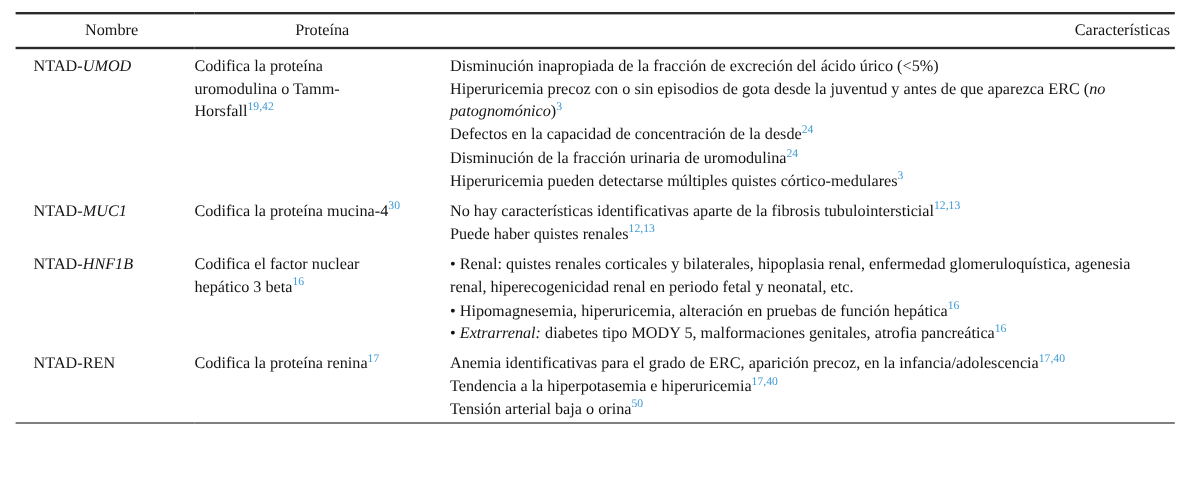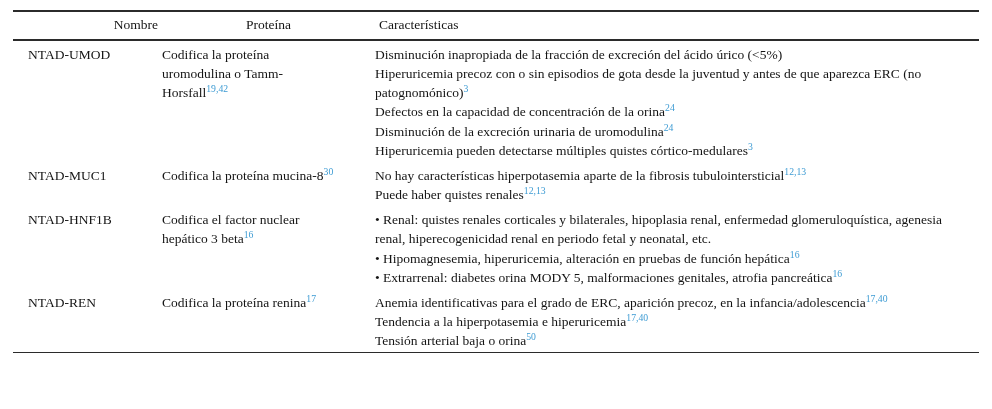--- a/index.html
+++ b/index.html
@@ -28,7 +28,7 @@
     border-bottom: 2px solid #2b2b2b;
     font-size: 13.5px;
   }
-  th.col-nombre { text-align: right; width: 130px; padding-left: 15px; }
+  th.col-nombre { text-align: center; width: 130px; padding-left: 15px; }
   th.col-proteina { text-align: center; width: 205px; margin-top: 18px; }
   th.col-caract { text-align: left; }
   tbody td {

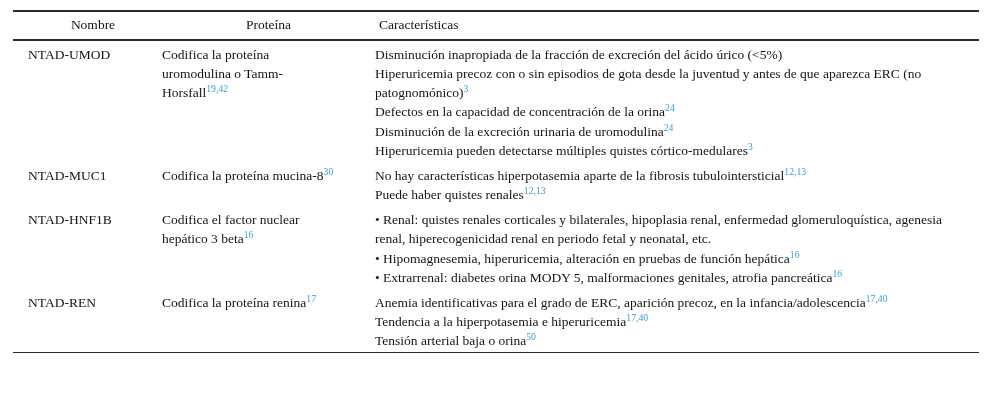--- a/index.html
+++ b/index.html
@@ -30,7 +30,7 @@
   }
   th.col-nombre { text-align: center; width: 130px; padding-left: 15px; }
   th.col-proteina { text-align: center; width: 205px; margin-top: 18px; }
-  th.col-caract { text-align: left; }
+  th.col-caract { text-align: right; }
   tbody td {
     vertical-align: top;
     padding: 4px 10px 2px 0;

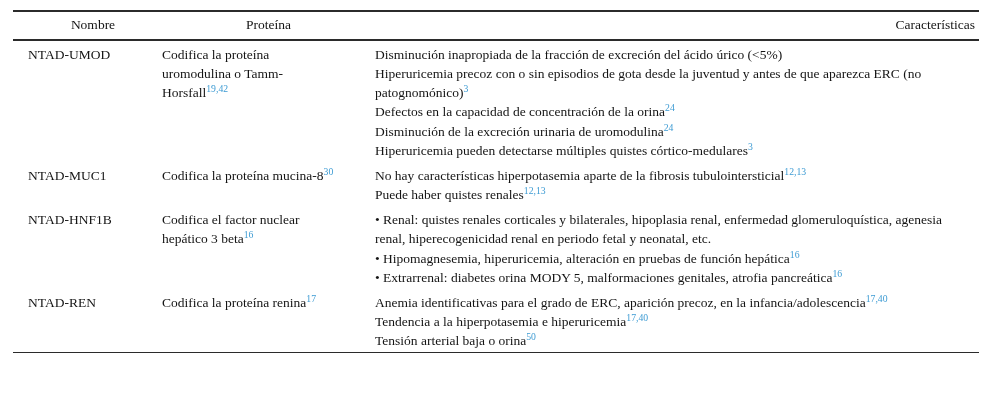--- a/index.html
+++ b/index.html
@@ -39,7 +39,7 @@
   td.col-nombre { padding-left: 15px; white-space: nowrap; }
   td.col-proteina { padding-right: 40px; margin-left: 16px; }
   .feature-line { margin: 0; }
-  .it { }
+  .it { font-style: italic; }
   sup.ref {
     color: var(--ref-color, #3d9bd3);
     font-size: 0.72em;

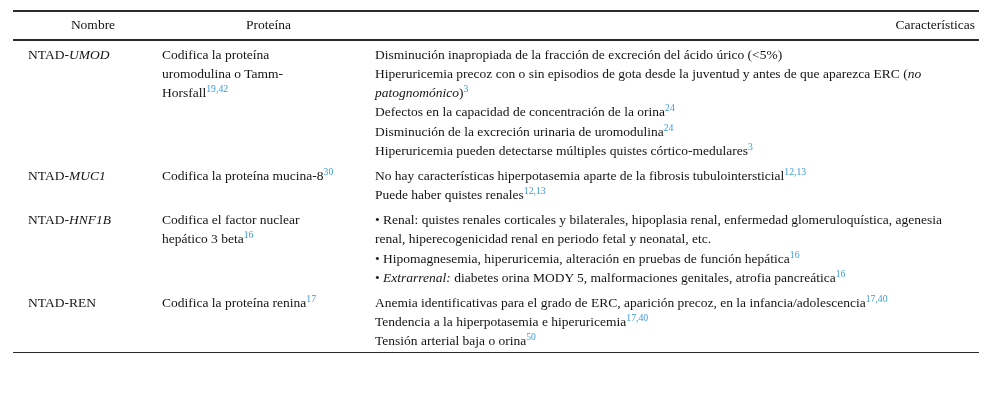--- a/index.html
+++ b/index.html
@@ -67,7 +67,7 @@
           <td class="col-caract">
             <div class="feature-line"><span>Disminución inapropiada de la fracción de excreción del ácido úrico (&lt;5%)</span></div>
             <div class="feature-line"><span>Hiperuricemia precoz con o sin episodios de gota desde la juventud y antes de que aparezca ERC (</span><span class="it">no patognomónico</span><span>)</span><sup class="ref">3</sup></div>
-            <div class="feature-line"><span>Defectos en la capacidad de concentración de la orina</span><sup class="ref">24</sup></div>
+            <div class="feature-line"><span>Defectos en la capacidad de concentración de la desde</span><sup class="ref">24</sup></div>
             <div class="feature-line"><span>Disminución de la excreción urinaria de uromodulina</span><sup class="ref">24</sup></div>
             <div class="feature-line"><span>Hiperuricemia pueden detectarse múltiples quistes córtico-medulares</span><sup class="ref">3</sup></div>
           </td>

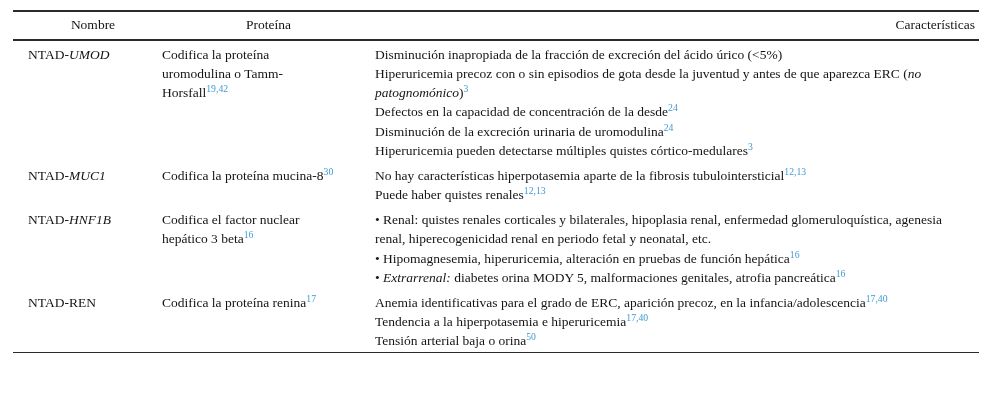--- a/index.html
+++ b/index.html
@@ -68,7 +68,7 @@
             <div class="feature-line"><span>Disminución inapropiada de la fracción de excreción del ácido úrico (&lt;5%)</span></div>
             <div class="feature-line"><span>Hiperuricemia precoz con o sin episodios de gota desde la juventud y antes de que aparezca ERC (</span><span class="it">no patognomónico</span><span>)</span><sup class="ref">3</sup></div>
             <div class="feature-line"><span>Defectos en la capacidad de concentración de la desde</span><sup class="ref">24</sup></div>
-            <div class="feature-line"><span>Disminución de la excreción urinaria de uromodulina</span><sup class="ref">24</sup></div>
+            <div class="feature-line"><span>Disminución de la fracción urinaria de uromodulina</span><sup class="ref">24</sup></div>
             <div class="feature-line"><span>Hiperuricemia pueden detectarse múltiples quistes córtico-medulares</span><sup class="ref">3</sup></div>
           </td>
         </tr>

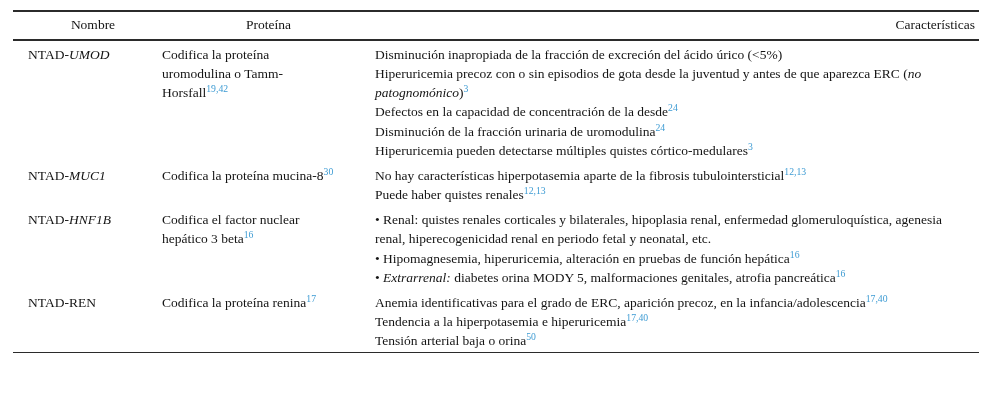--- a/index.html
+++ b/index.html
@@ -74,7 +74,7 @@
         </tr>
         <tr>
           <td class="col-nombre"><span>NTAD-</span><span class="it">MUC1</span></td>
-          <td class="col-proteina"><span>Codifica la proteína mucina-8</span><sup class="ref">30</sup></td>
+          <td class="col-proteina"><span>Codifica la proteína mucina-4</span><sup class="ref">30</sup></td>
           <td class="col-caract">
             <div class="feature-line"><span>No hay características hiperpotasemia aparte de la fibrosis tubulointersticial</span><sup class="ref">12,13</sup></div>
             <div class="feature-line"><span>Puede haber quistes renales</span><sup class="ref">12,13</sup></div>

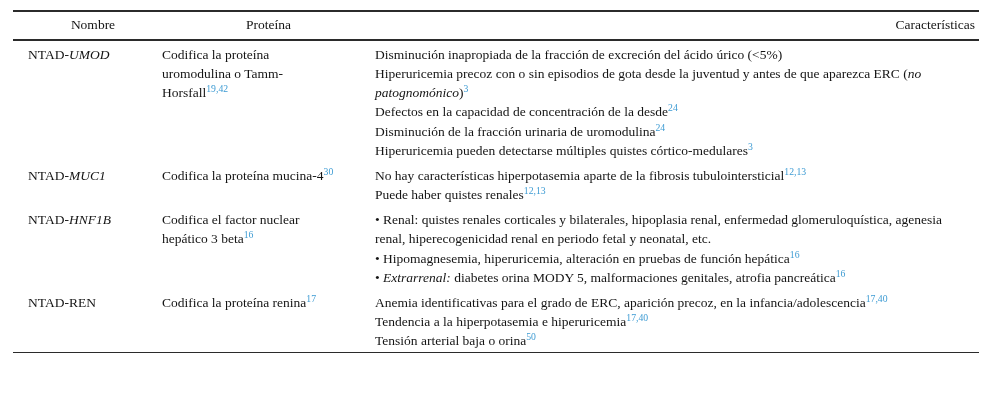--- a/index.html
+++ b/index.html
@@ -76,7 +76,7 @@
           <td class="col-nombre"><span>NTAD-</span><span class="it">MUC1</span></td>
           <td class="col-proteina"><span>Codifica la proteína mucina-4</span><sup class="ref">30</sup></td>
           <td class="col-caract">
-            <div class="feature-line"><span>No hay características hiperpotasemia aparte de la fibrosis tubulointersticial</span><sup class="ref">12,13</sup></div>
+            <div class="feature-line"><span>No hay características identificativas aparte de la fibrosis tubulointersticial</span><sup class="ref">12,13</sup></div>
             <div class="feature-line"><span>Puede haber quistes renales</span><sup class="ref">12,13</sup></div>
           </td>
         </tr>

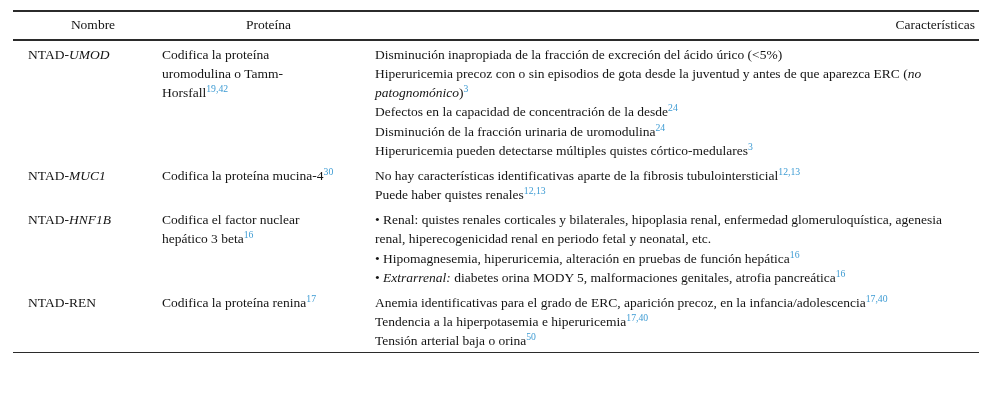--- a/index.html
+++ b/index.html
@@ -86,7 +86,7 @@
           <td class="col-caract">
             <div class="feature-line"><span>• Renal: quistes renales corticales y bilaterales, hipoplasia renal, enfermedad glomeruloquística, agenesia renal, hiperecogenicidad renal en periodo fetal y neonatal, etc.</span></div>
             <div class="feature-line"><span>• Hipomagnesemia, hiperuricemia, alteración en pruebas de función hepática</span><sup class="ref">16</sup></div>
-            <div class="feature-line"><span>• </span><span class="it">Extrarrenal:</span><span> diabetes orina MODY 5, malformaciones genitales, atrofia pancreática</span><sup class="ref">16</sup></div>
+            <div class="feature-line"><span>• </span><span class="it">Extrarrenal:</span><span> diabetes tipo MODY 5, malformaciones genitales, atrofia pancreática</span><sup class="ref">16</sup></div>
           </td>
         </tr>
         <tr>

